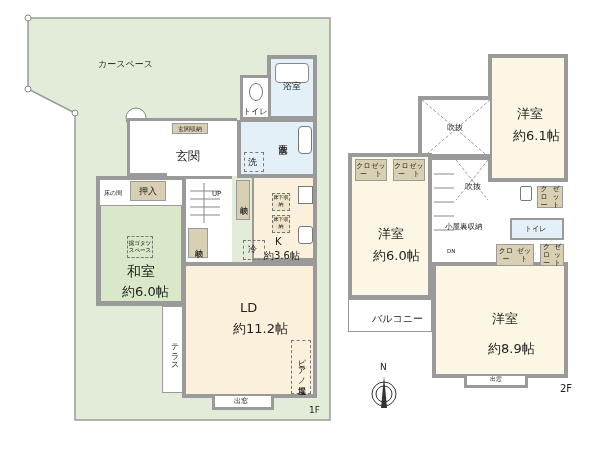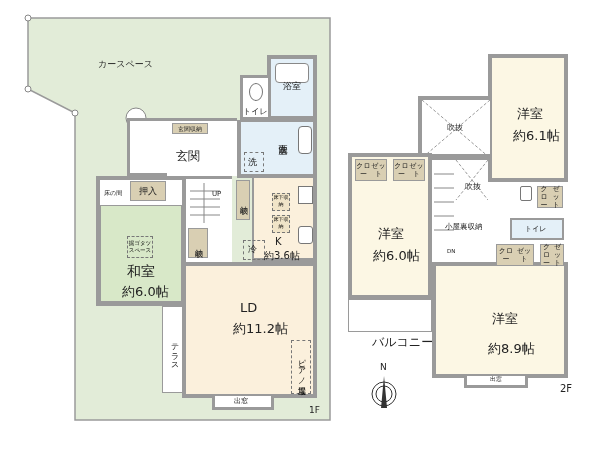--- a/index.html
+++ b/index.html
@@ -124,7 +124,7 @@
   <div class="lbl area" style="left:373px;top:247px;">約6.0帖</div>
 
   <div class="room" style="left:348px;top:299px;width:84px;height:33px;background:#fff;border:1px solid #9a9a9a;"></div>
-  <div class="lbl" style="left:372px;top:312px;font-size:12px;margin-top:22px;">バルコニー</div>
+  <div class="lbl" style="left:372px;top:312px;font-size:10px;">バルコニー</div>
 
   <div class="room" style="left:432px;top:158px;width:56px;height:104px;background:#fff;border-top:2px solid #9a9a9a;">
     <svg width="56" height="100" style="position:absolute;left:0;top:0">

